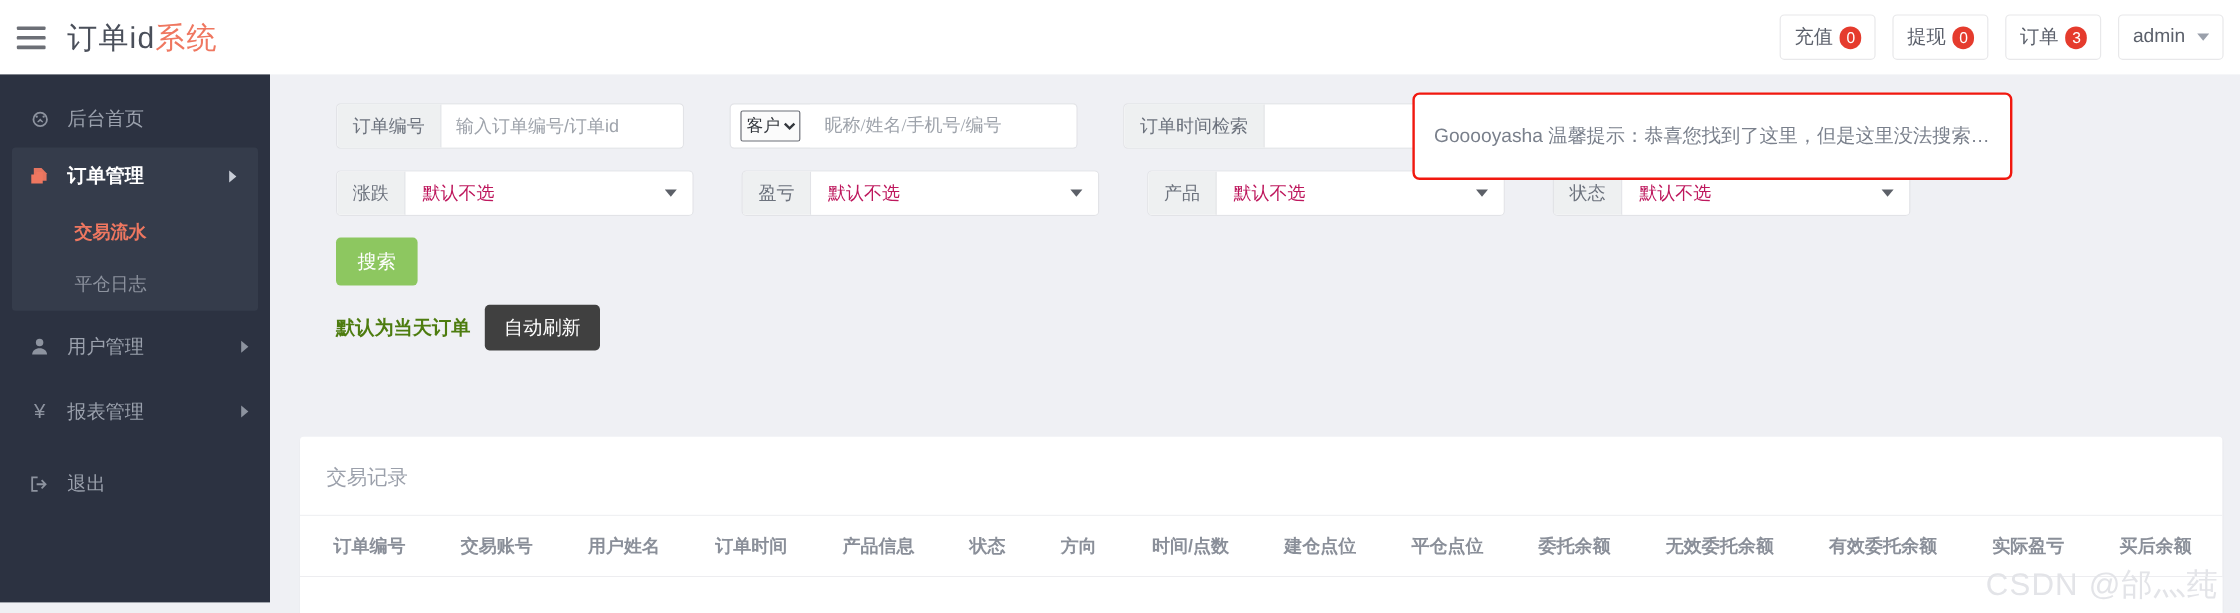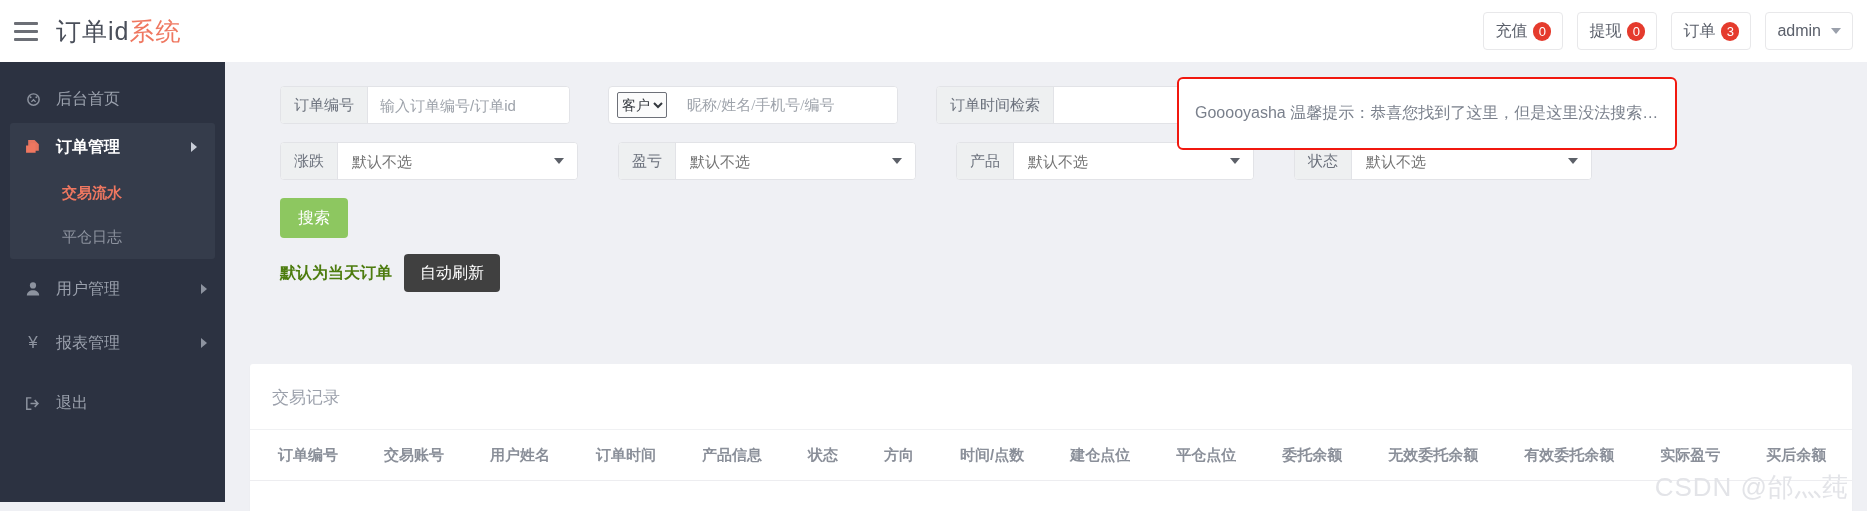--- a/index.html
+++ b/index.html
@@ -146,7 +146,7 @@
     appearance: none; -webkit-appearance: none;
     background: #fff;
     padding: 0 36px 0 14px;
-    font-size: 15px; color: #737373;
+    font-size: 15px; color: #be185d;
     font-family: inherit; cursor: pointer;
   }
   .sel-wrap { position: relative; display: flex; }

